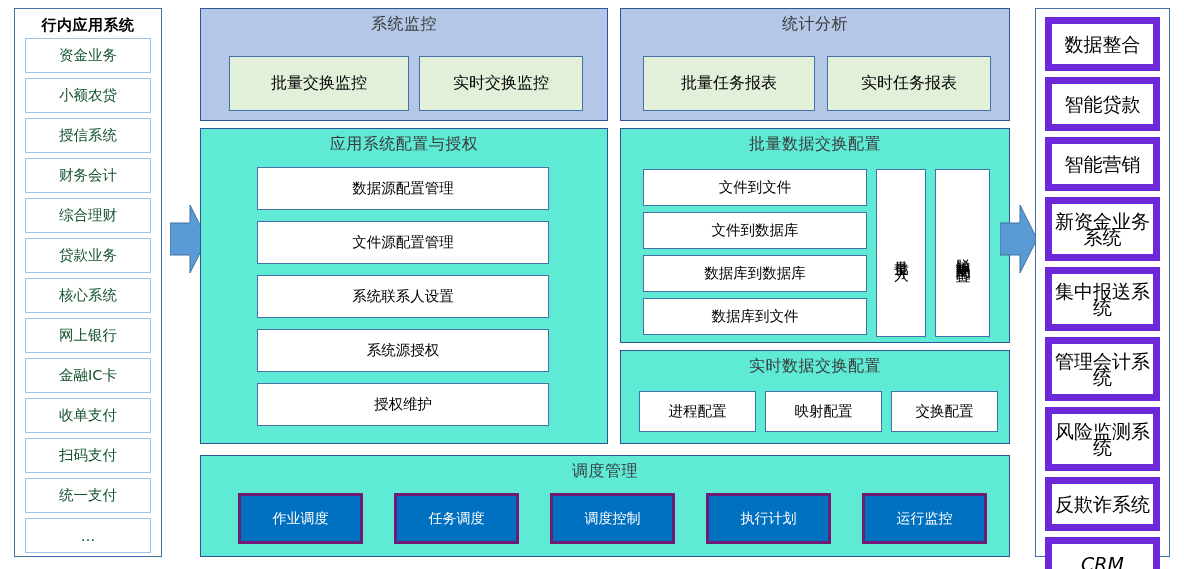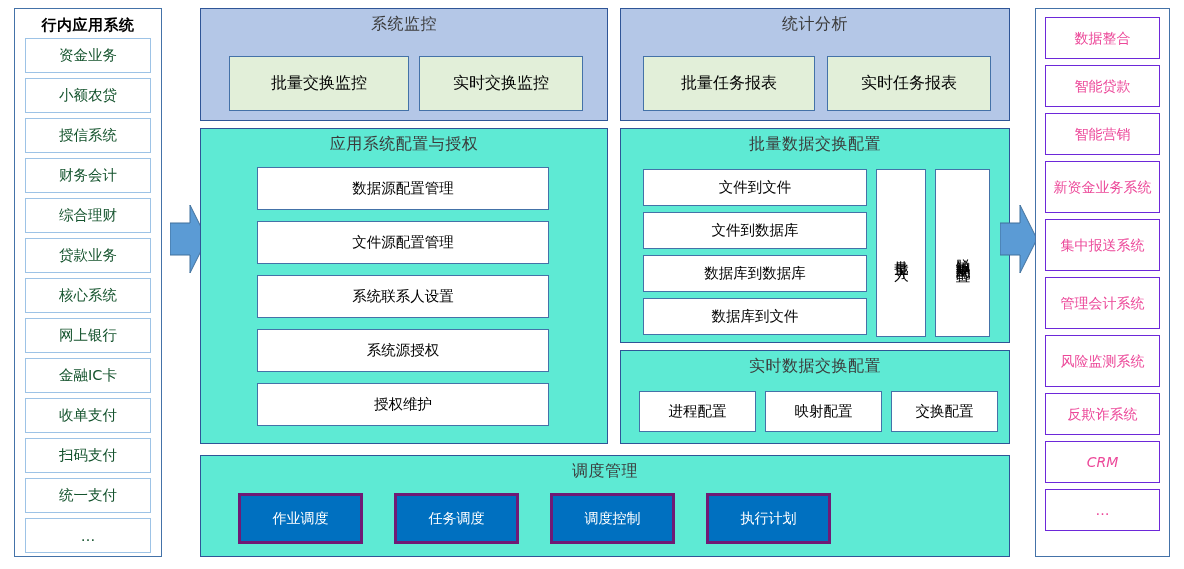--- a/index.html
+++ b/index.html
@@ -72,10 +72,10 @@
     gap: 6px;
   }
   .right-item {
-    border: 1px solid #6d28d9;
-    background: #ffffff;
-    color: #ec4899;
-    font-size: 14px;
+    border: 7px solid #6d28d9;
+    background: #ffffff;
+    color: #000000;
+    font-size: 19px;
     line-height: 16px;
     padding: 2px 3px;
     flex: 0 0 auto;

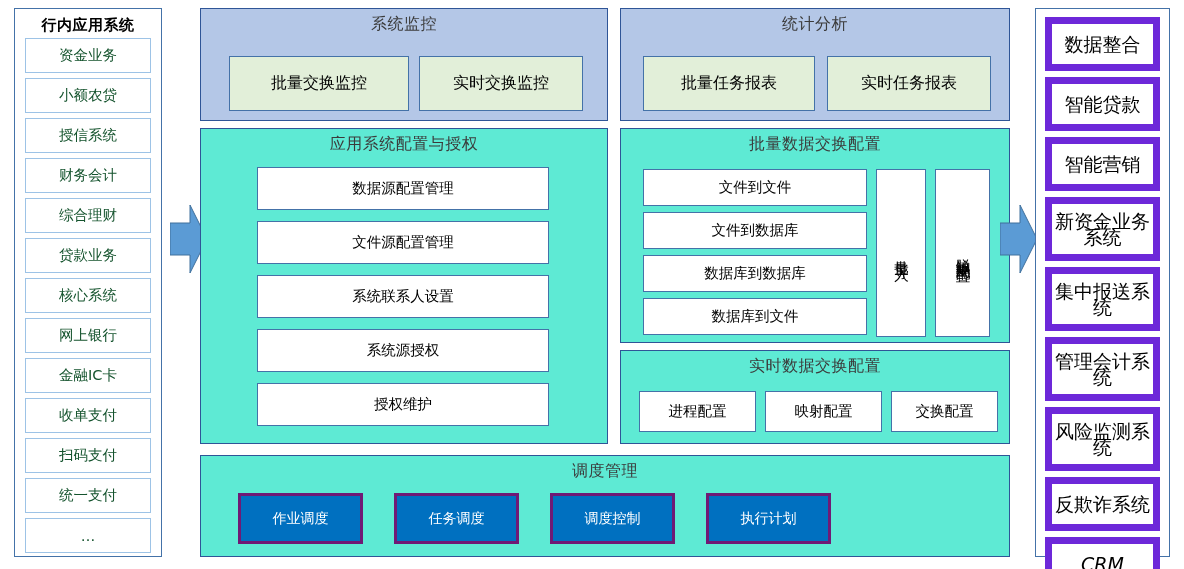--- a/index.html
+++ b/index.html
@@ -251,6 +251,7 @@
     <div id="sc-1" class="bluebox flexcenter">任务调度</div>
     <div id="sc-2" class="bluebox flexcenter">调度控制</div>
     <div id="sc-3" class="bluebox flexcenter">执行计划</div>
+    <div id="sc-4" class="bluebox flexcenter">运行监控</div>
   </div>
 
   <div id="arrow-right" class="abs arrow">

